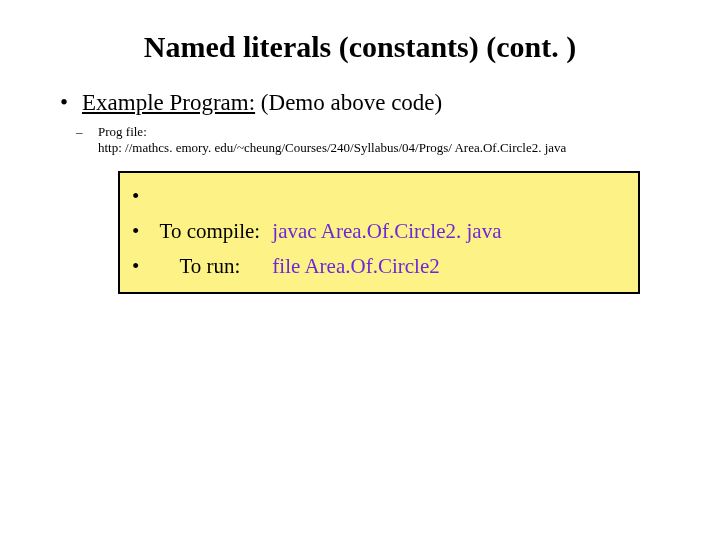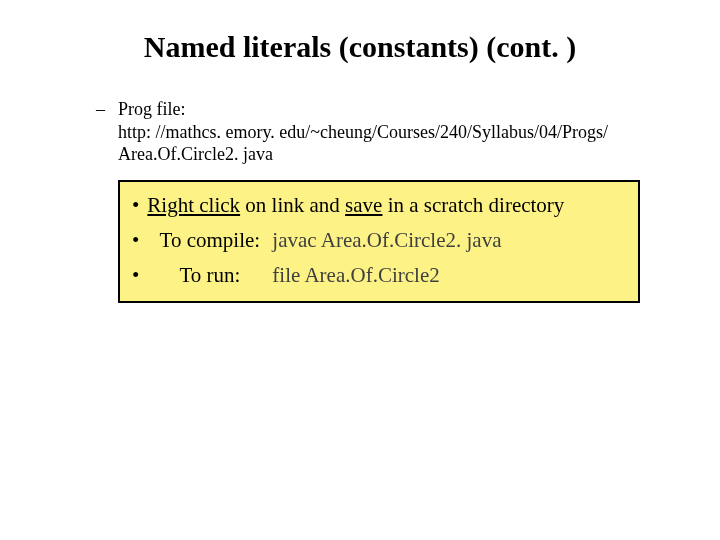--- a/index.html
+++ b/index.html
@@ -23,7 +23,7 @@
     font-weight: bold;
     text-align: center;
     margin-top: 0;
-    margin-bottom: 34px;
+    margin-bottom: 26px;
   }
   .bullet-l1 {
     font-size: 23px;

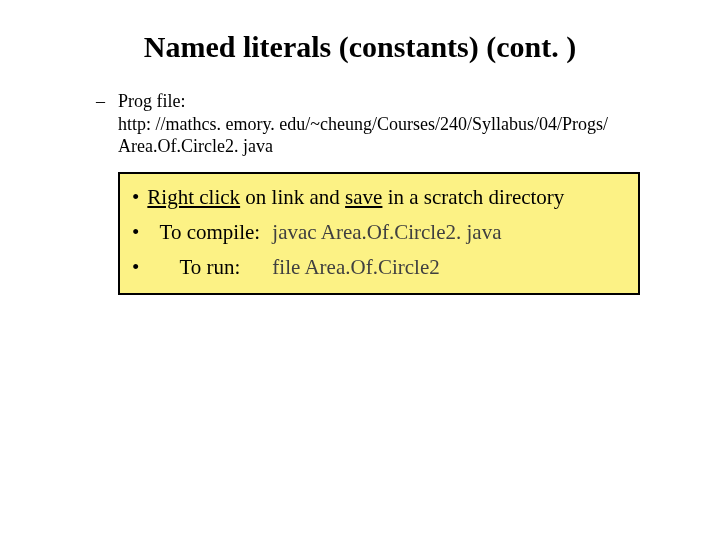--- a/index.html
+++ b/index.html
@@ -91,6 +91,9 @@
 
   <div class="title">Named literals (constants) (cont. )</div>
 
+  <div class="bullet-l1">
+    <span class="underline">Example Program:</span><span> (Demo above code)</span>
+  </div>
 
   <div class="bullet-l2">
     <span>Prog file:</span><br>

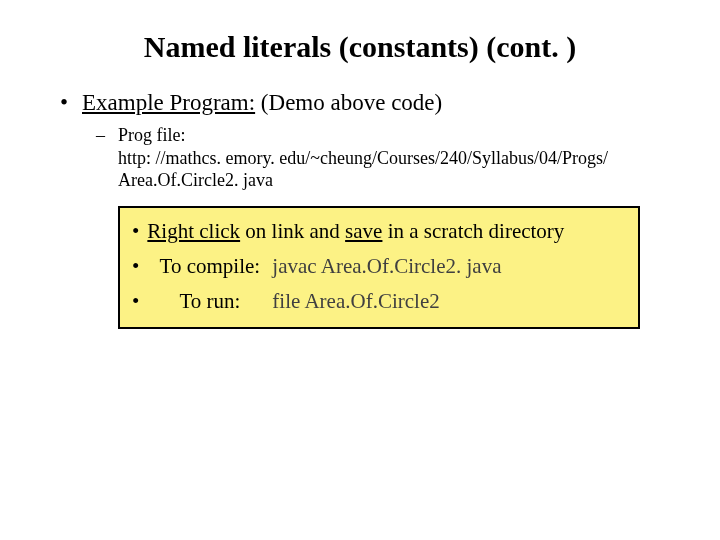--- a/index.html
+++ b/index.html
@@ -39,8 +39,8 @@
     top: 0;
   }
   .bullet-l2 {
-    font-size: 18px;
-    margin-left: 68px;
+    font-size: 13px;
+    margin-left: 48px;
     margin-top: 8px;
     margin-bottom: 14px;
     position: relative;

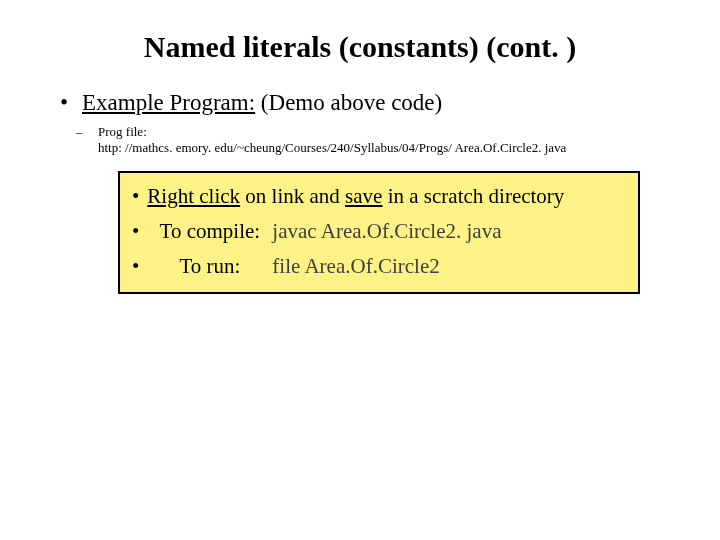--- a/index.html
+++ b/index.html
@@ -105,9 +105,6 @@
 
     <div class="ybox-row">
       <span class="ybox-bullet">•</span>
-      <span>
-        <span class="underline">Right click</span><span> on link and </span><span class="underline">save</span><span> in a scratch directory</span>
-      </span>
     </div>
 
     <div class="ybox-row">

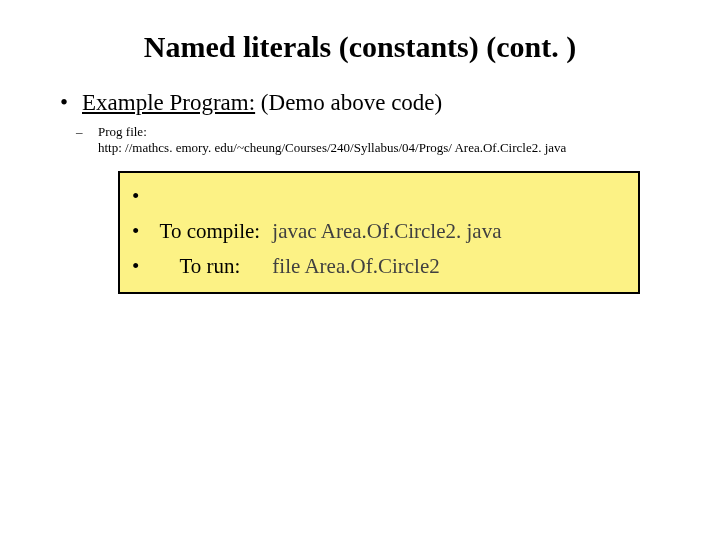--- a/index.html
+++ b/index.html
@@ -81,7 +81,7 @@
     min-width: 125px;
   }
   .brown {
-    color: #404040;
+    color: #6d28d9;
   }
 </style>
 </head>

